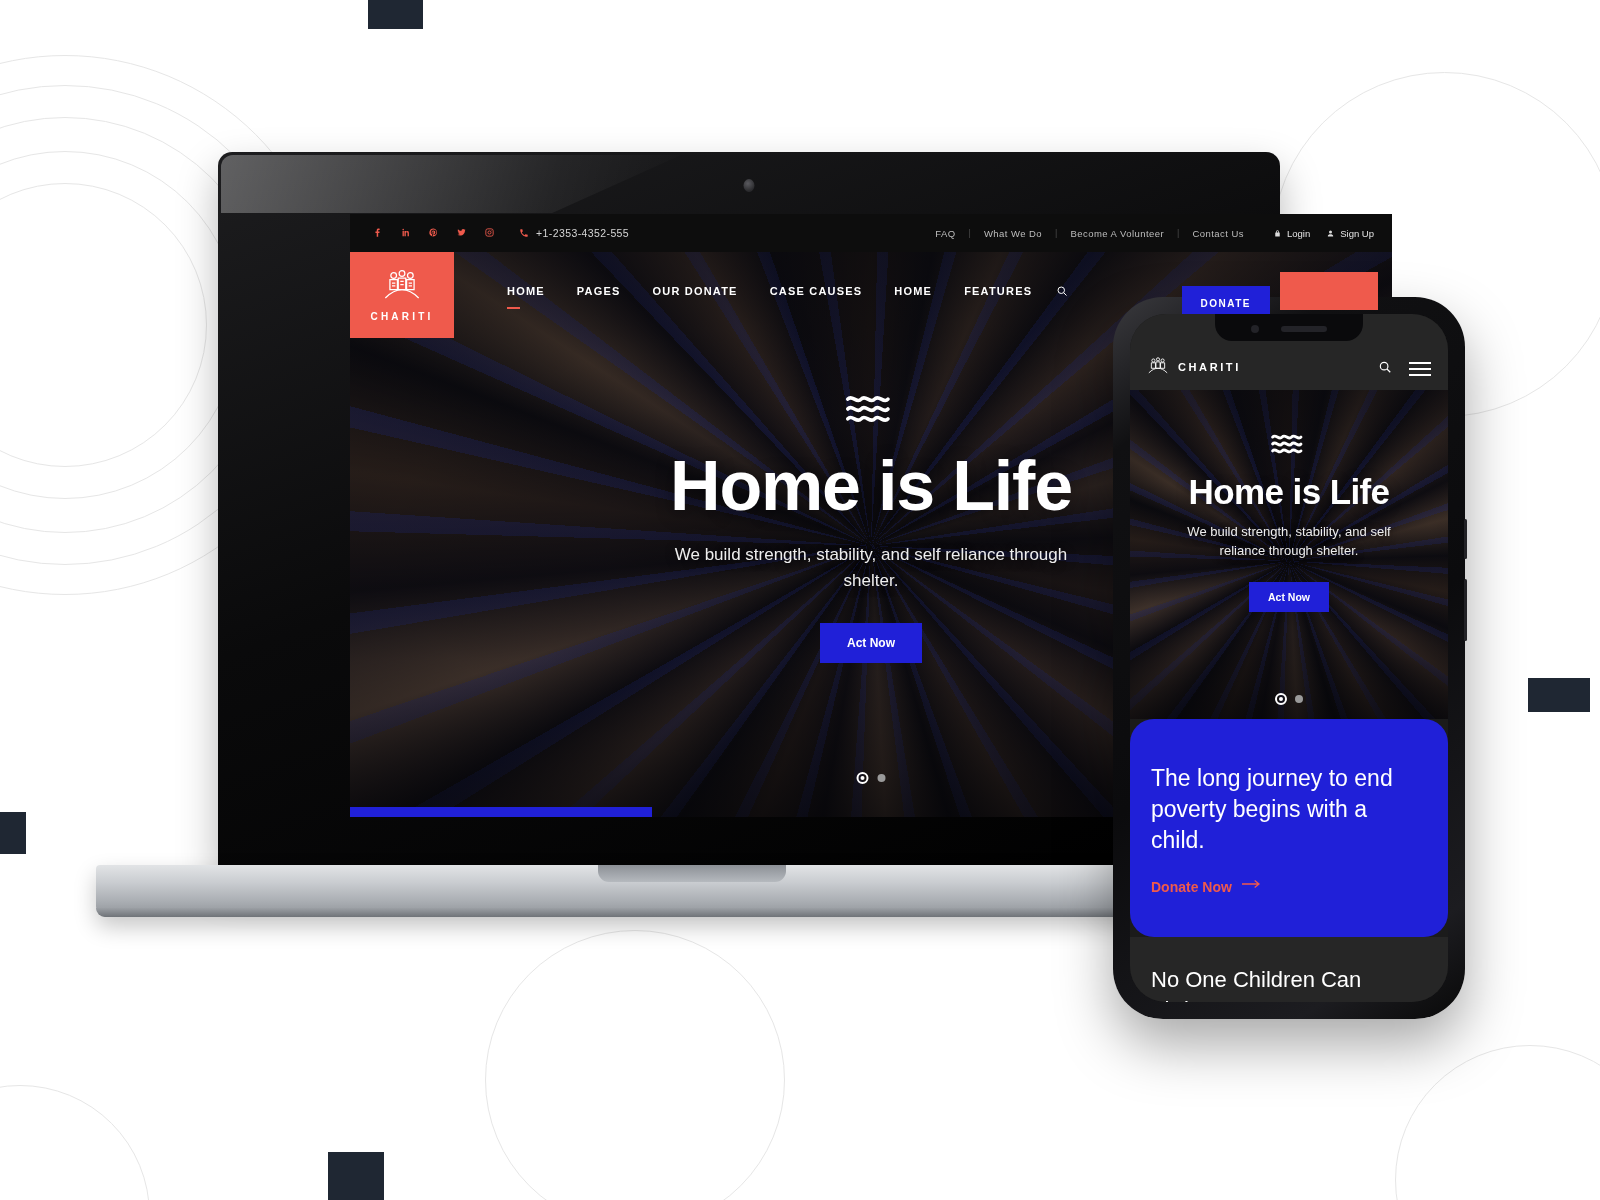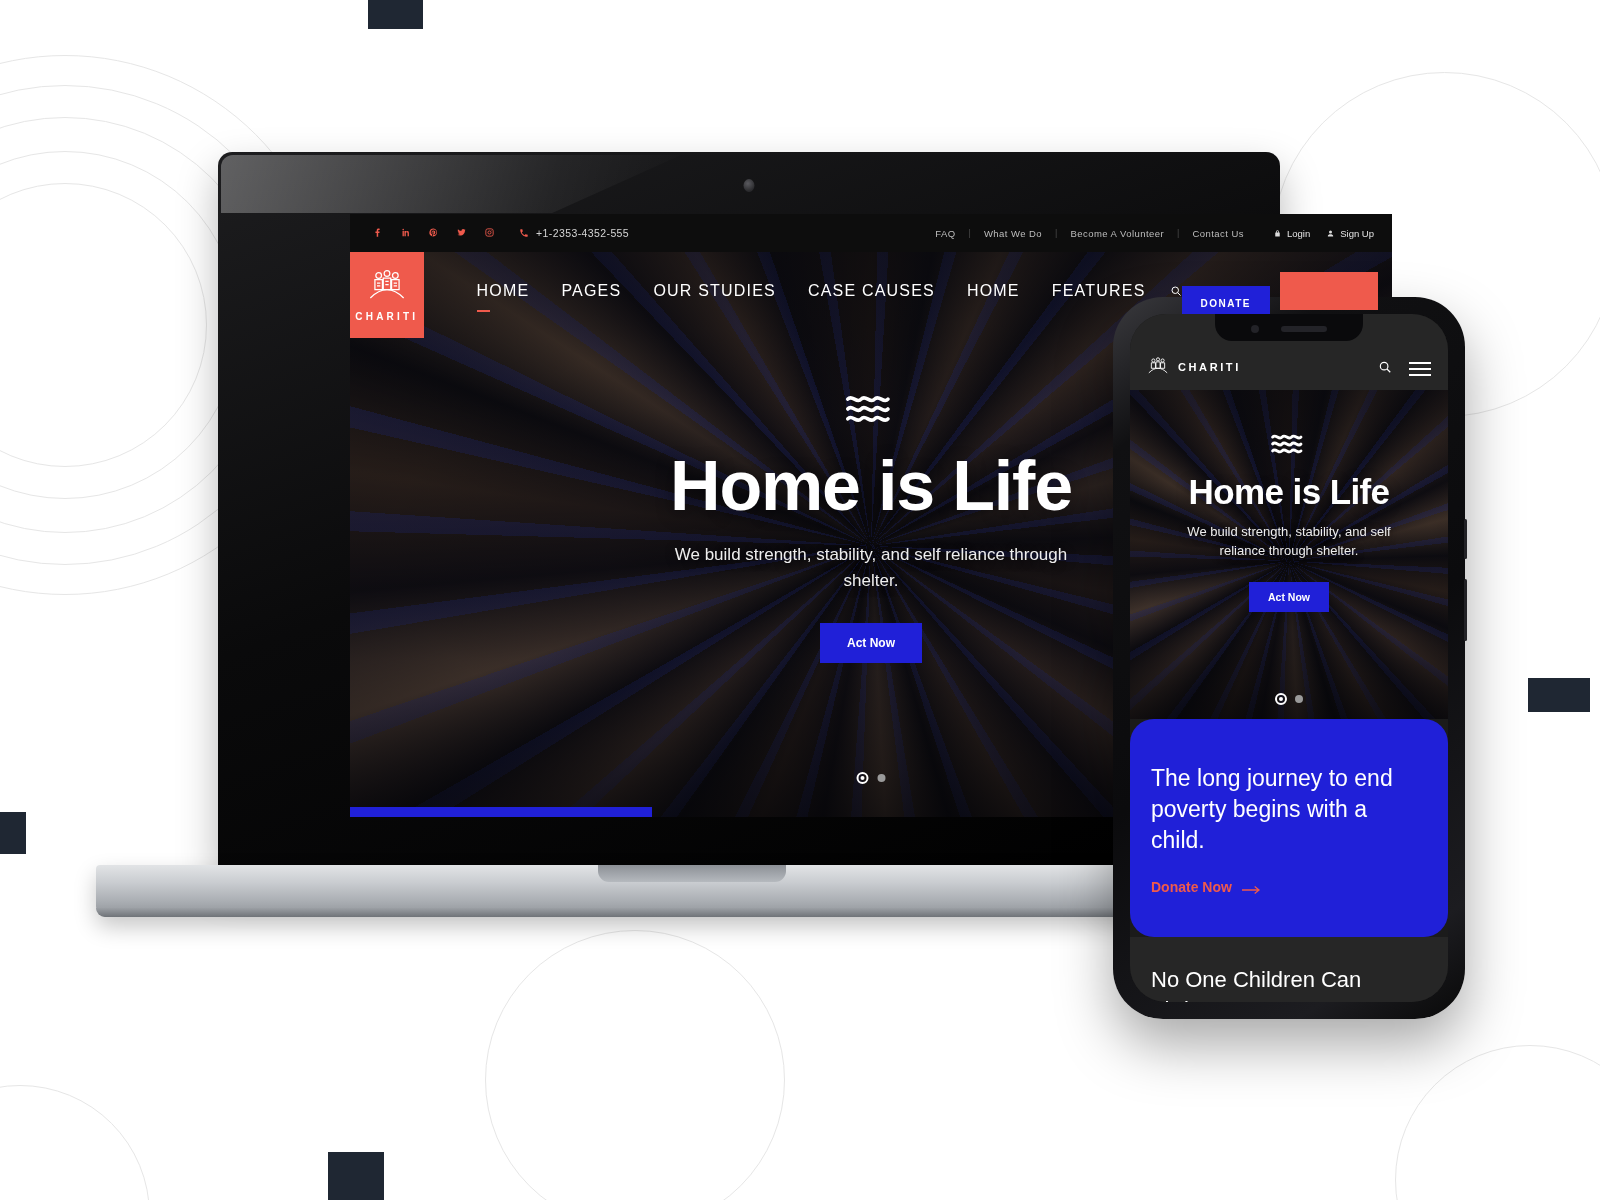--- a/index.html
+++ b/index.html
@@ -122,7 +122,7 @@
   .logo-text { color:#fff; font-size:10px; letter-spacing:3.2px; font-weight:700; }
   .nav-links { display:flex; align-items:center; gap:0; margin-left:37px; height:78px; }
   .nav-links a {
-    position:relative; color:#fff; font-size:16px; font-weight:400; letter-spacing:1.2px;
+    position:relative; color:#fff; font-size:11px; font-weight:700; letter-spacing:1.2px;
     text-decoration:none; padding:0 16px; white-space:nowrap;
   }
   .nav-links a.active::after {

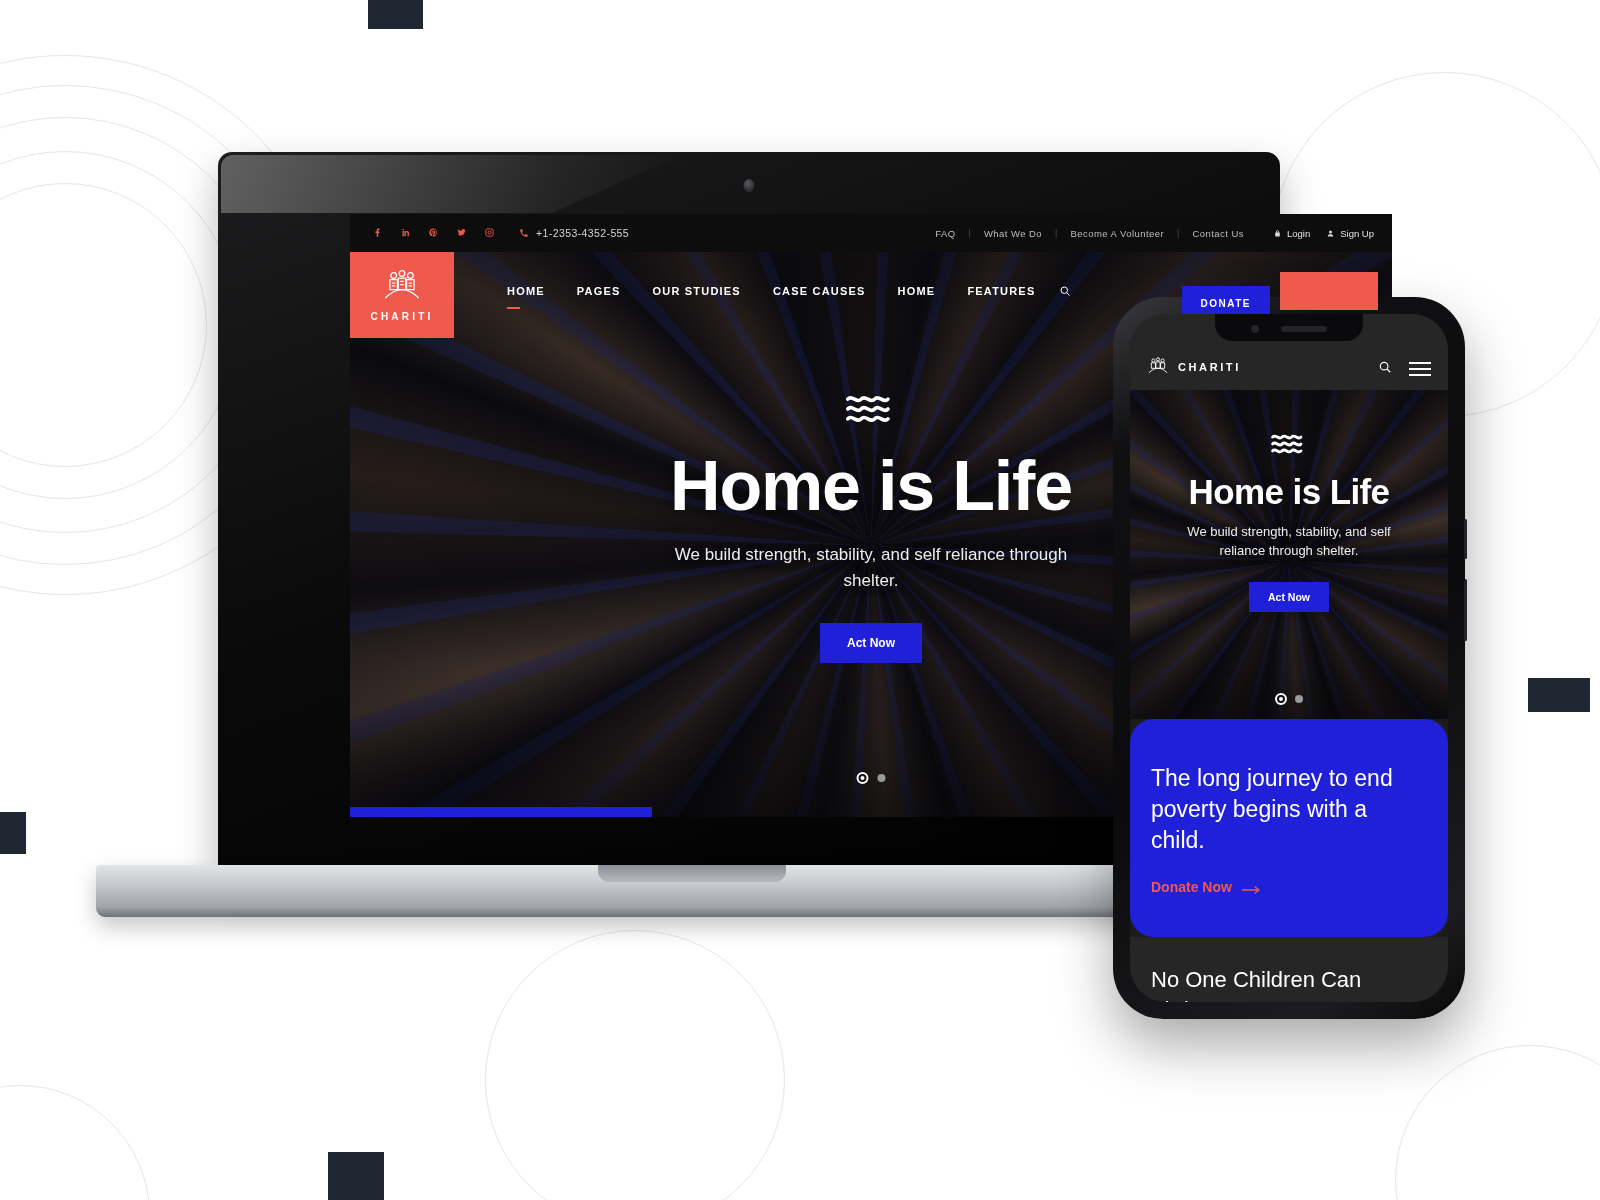--- a/index.html
+++ b/index.html
@@ -319,7 +319,7 @@
               <div class="nav-links">
                 <a href="#" class="active">HOME</a>
                 <a href="#">PAGES</a>
-                <a href="#">OUR STUDIES</a>
+                <a href="#">OUR DONATE</a>
                 <a href="#">CASE CAUSES</a>
                 <a href="#">HOME</a>
                 <a href="#">FEATURES</a>

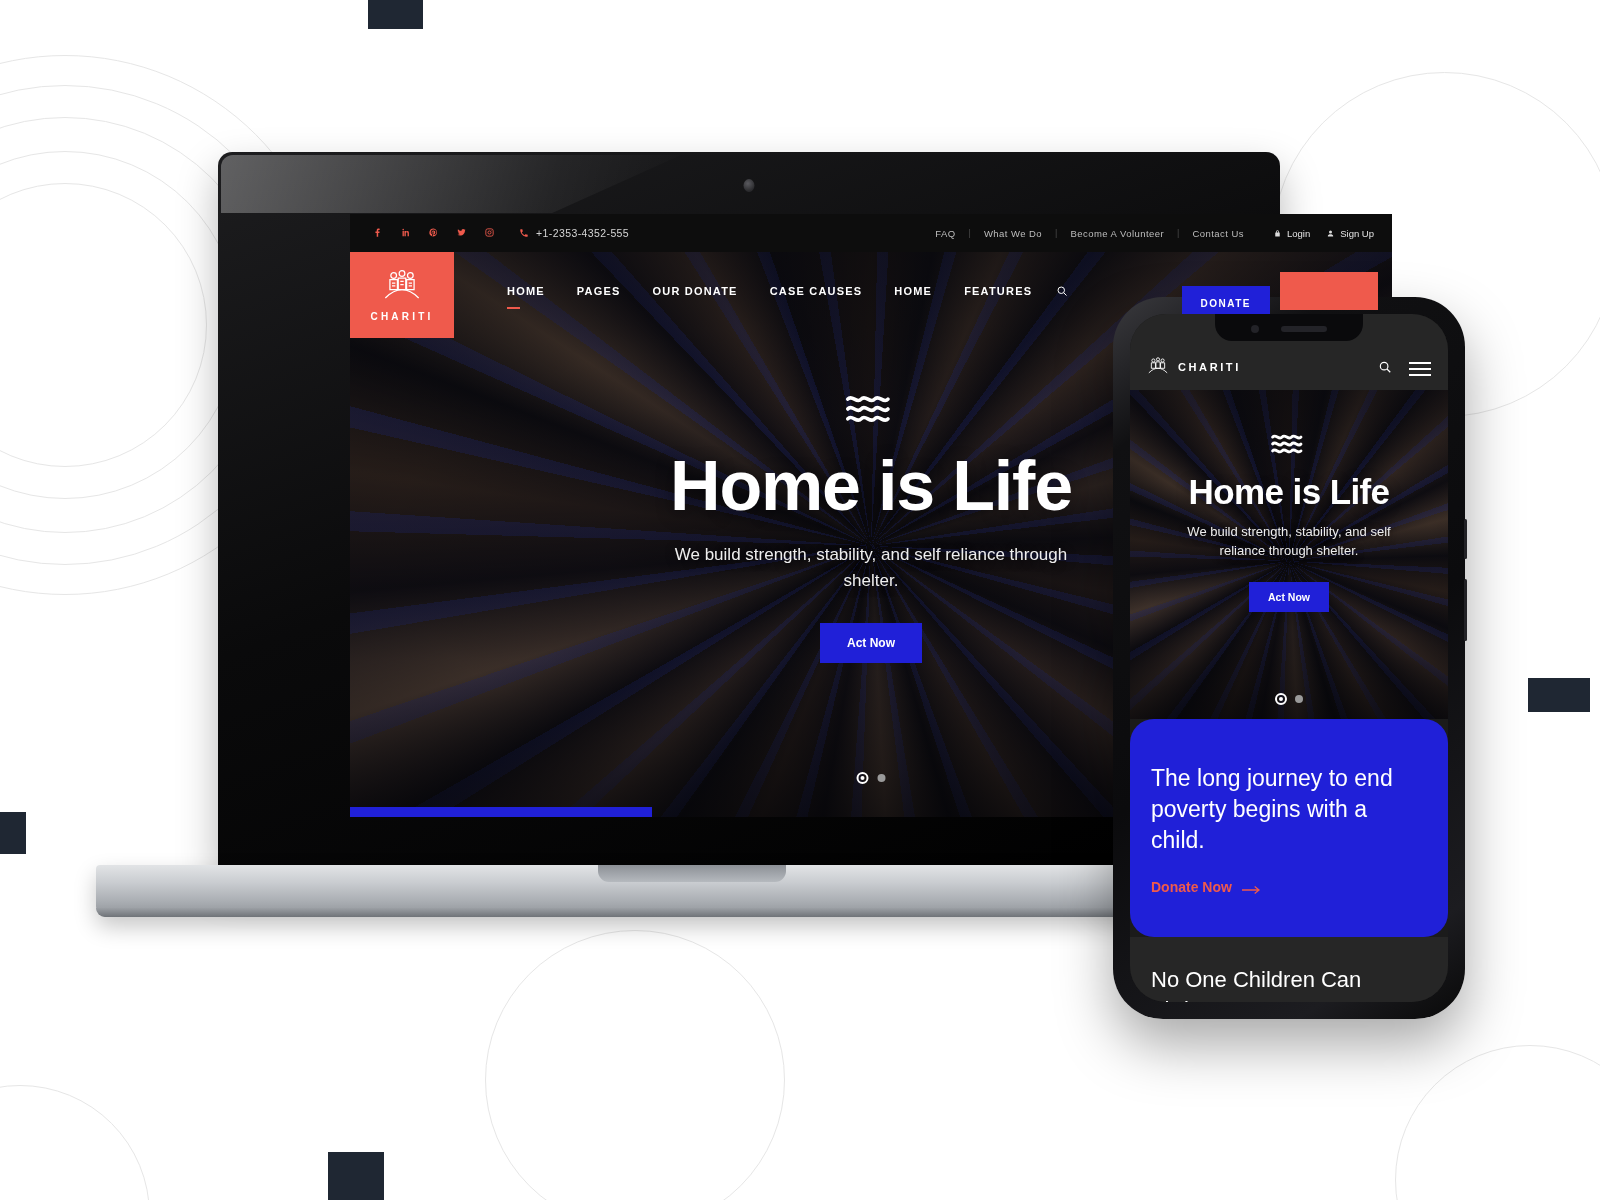--- a/index.html
+++ b/index.html
@@ -203,7 +203,7 @@
 
   .ph-blue { background:#2020d8; padding:44px 21px 42px 21px;border-radius:24px; }
   .ph-blue h3 { color:#fff; font-size:23px; line-height:1.34; font-weight:400; }
-  .ph-donate { margin-top:24px; color:#ef5a4c; font-size:14px; font-weight:700; display:flex; align-items:flex-end; gap:10px; cursor:pointer; }
+  .ph-donate { margin-top:24px; color:#ef5a4c; font-size:14px; font-weight:700; display:flex; align-items:flex-start; gap:10px; cursor:pointer; }
   .ph-donate svg { width:19px; height:10px; stroke:#ef5a4c; fill:none; stroke-width:1.6; }
 
   .ph-dark { background:#262626; padding:28px 21px 0 21px; height:100%; }

